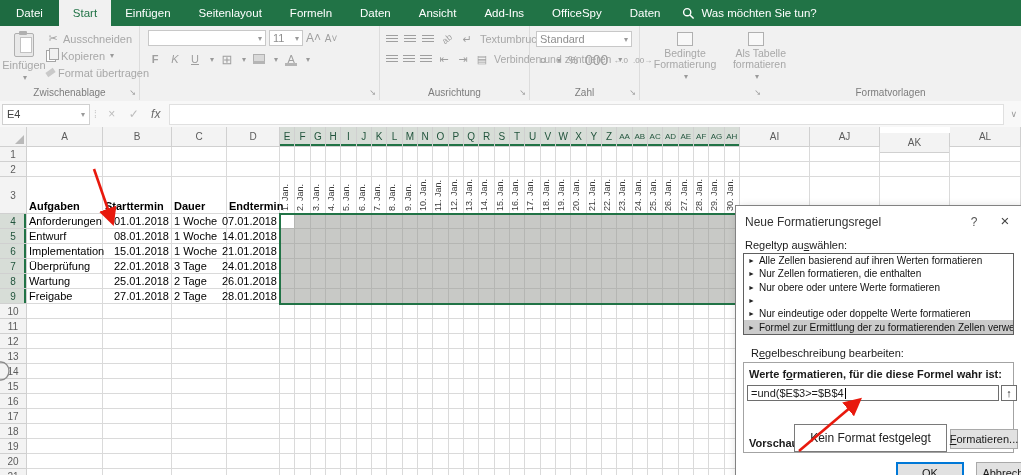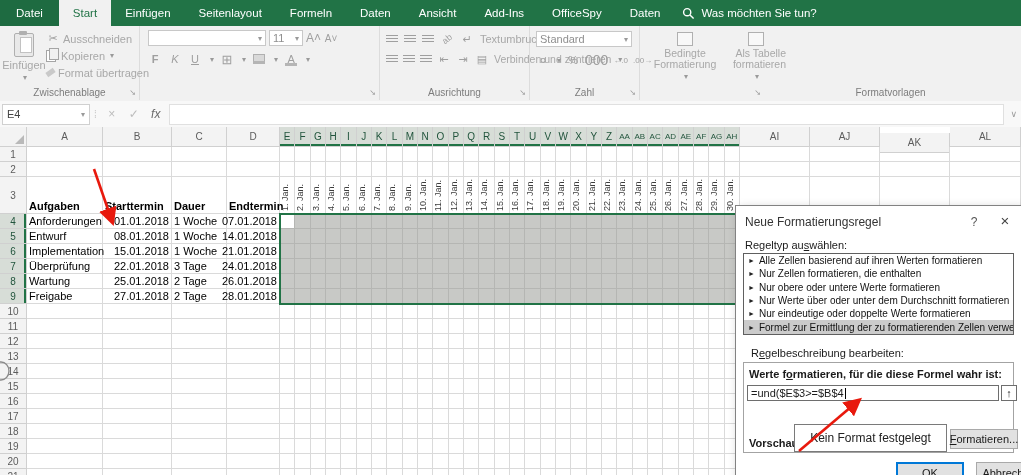--- a/index.html
+++ b/index.html
@@ -1187,7 +1187,6 @@
         </div>
         <div class="rt-item">
          <span class="bullet">►</span>
-          <span>Nur Werte über oder unter dem Durchschnitt formatieren</span>
         </div>
         <div class="rt-item">
          <span class="bullet">►</span>

